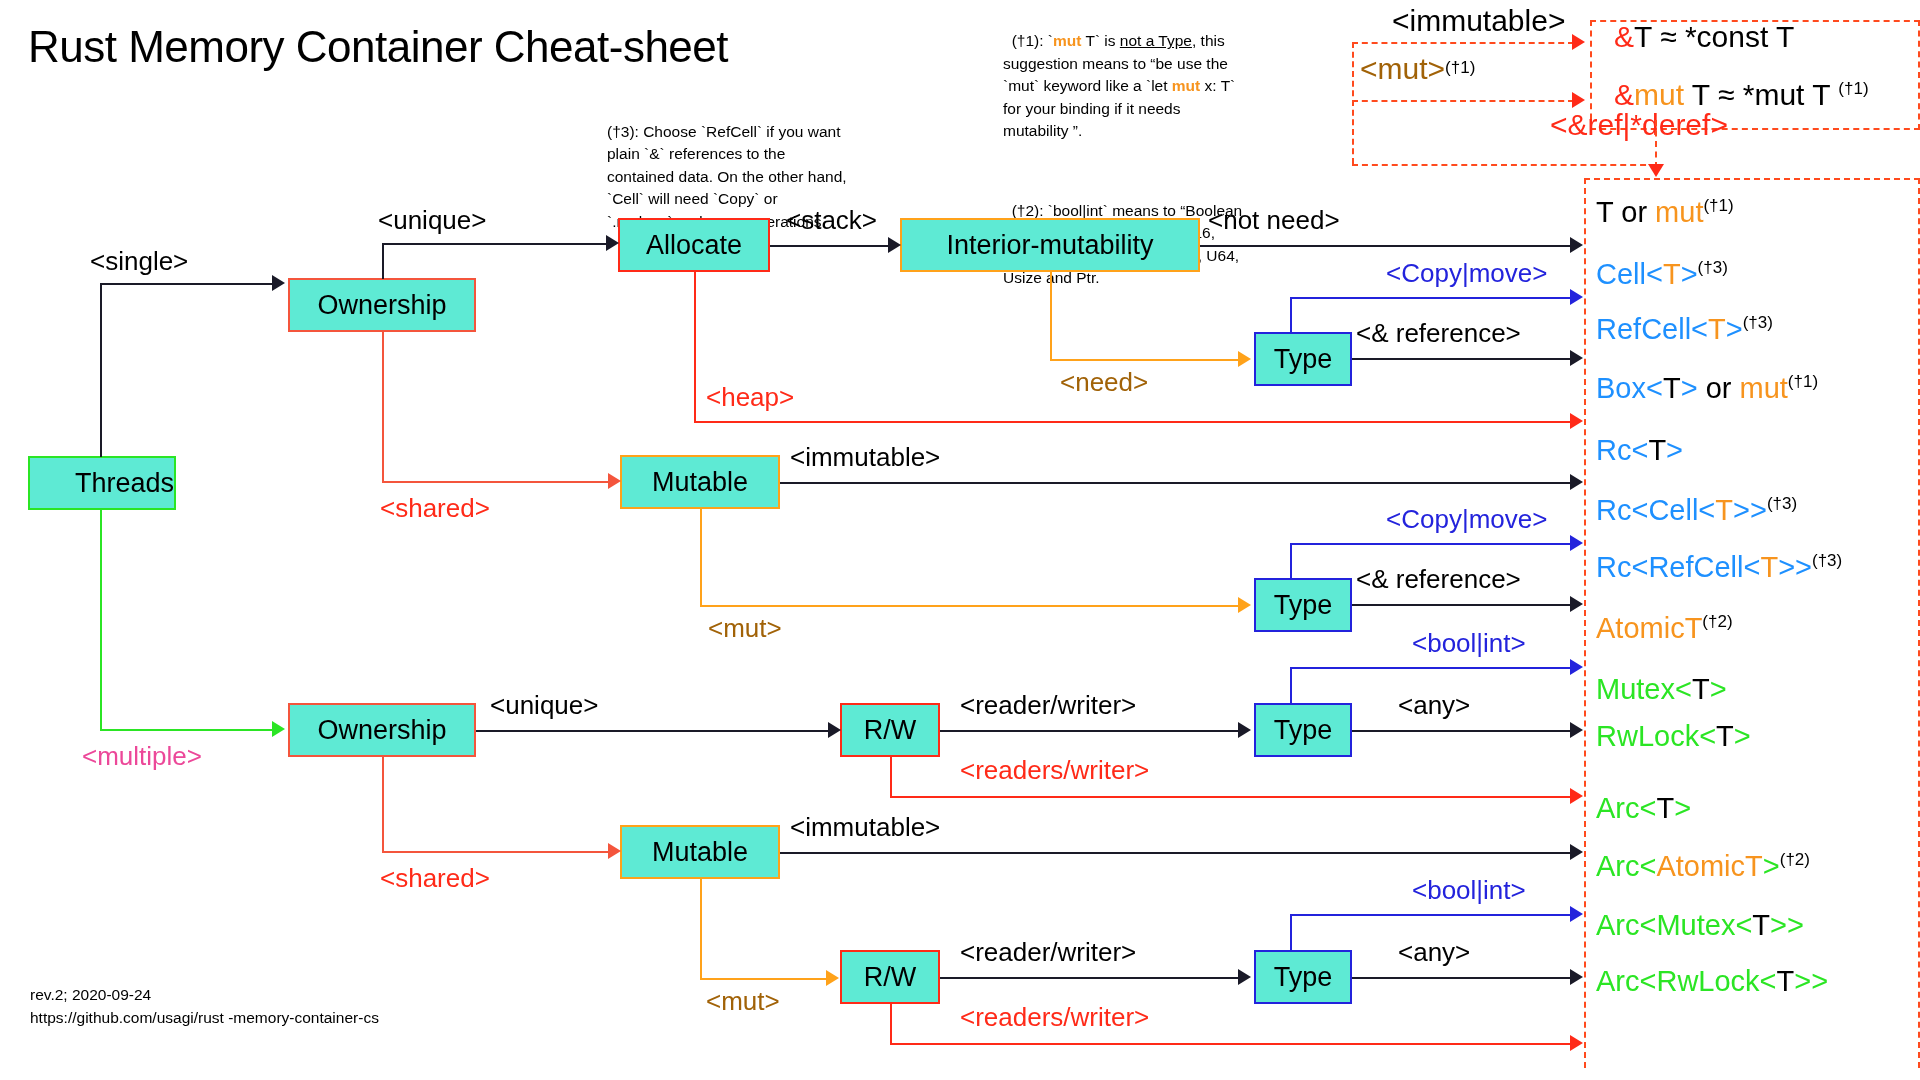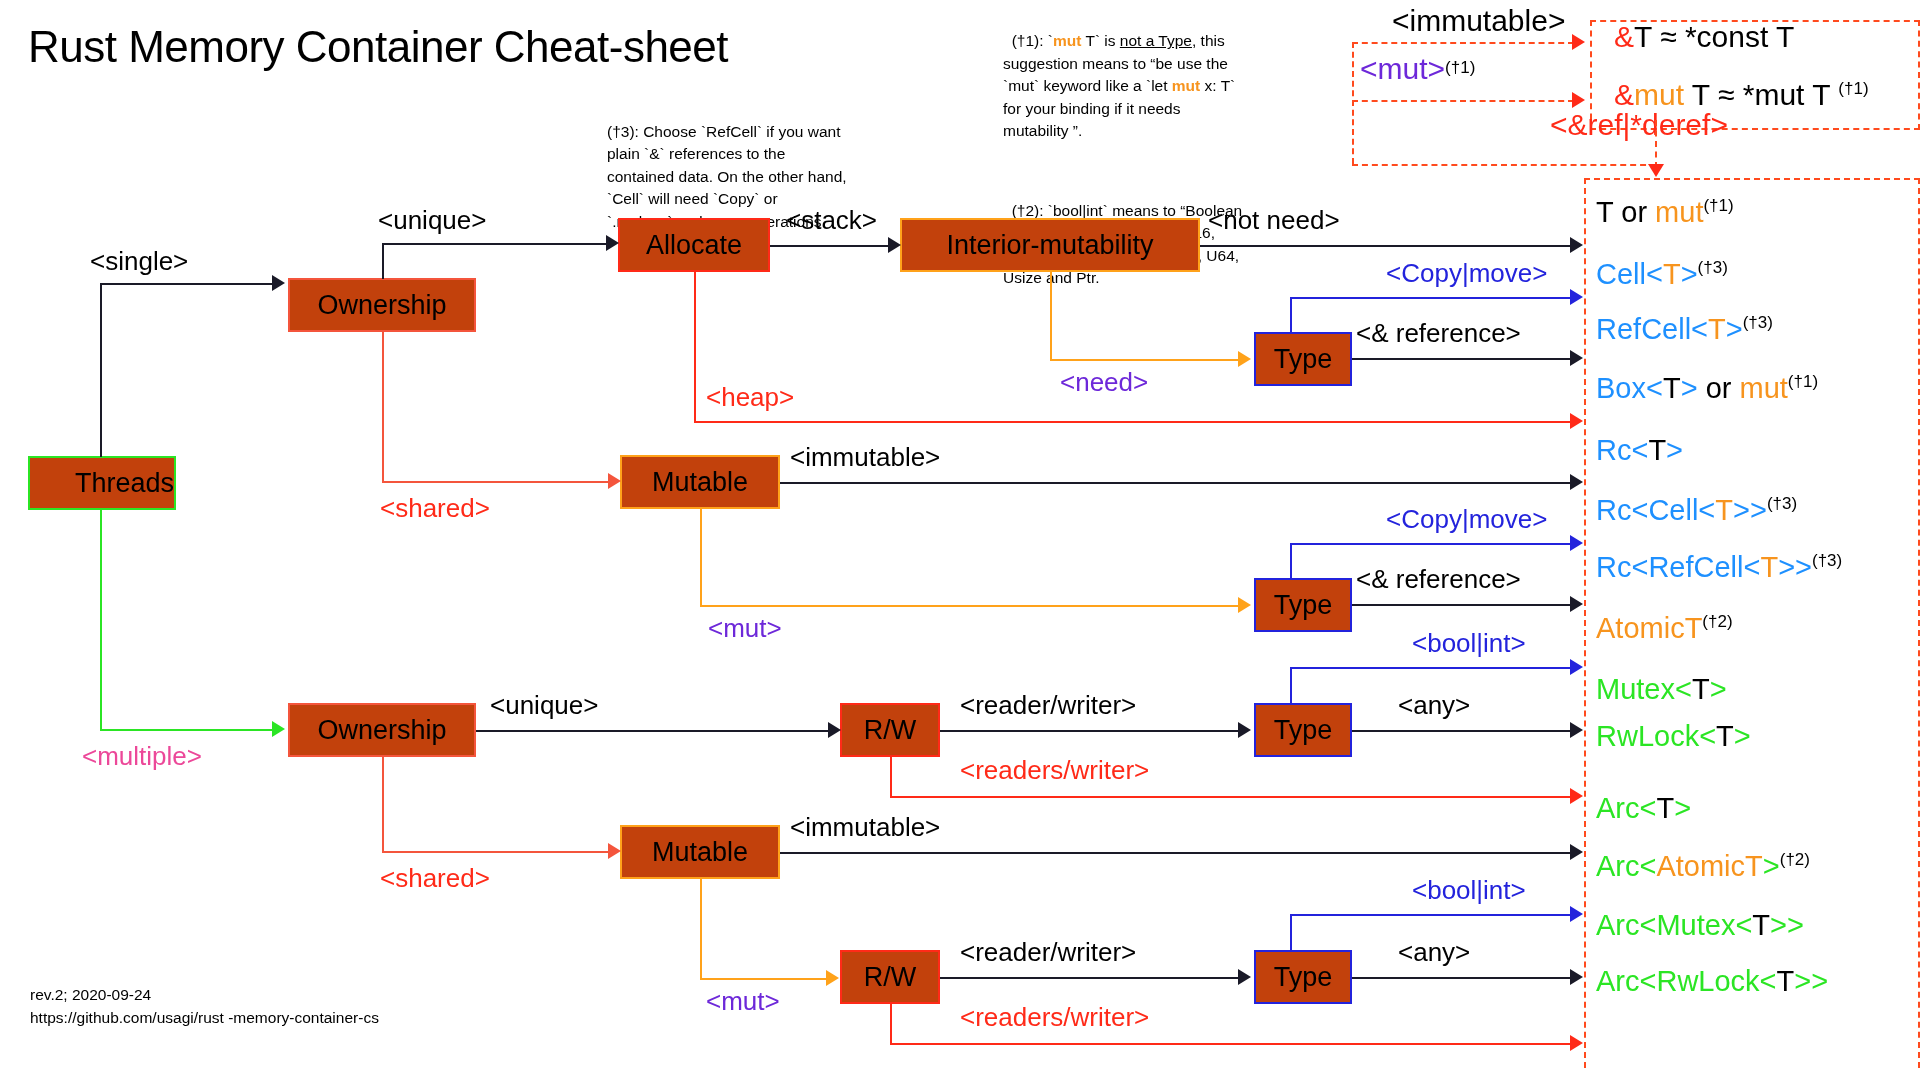--- a/index.html
+++ b/index.html
@@ -33,7 +33,7 @@
   .elab{position:absolute;font-size:26px;white-space:nowrap;}
   .lb-black{color:#000;}
   .lb-red{color:#FF2A18;}
-  .lb-orange{color:#6d28d9;}
+  .lb-orange{color:#a16207;}
   .lb-blue{color:#2323DC;margin-left:36px;}
   .lb-green{color:#ec4899;}
   

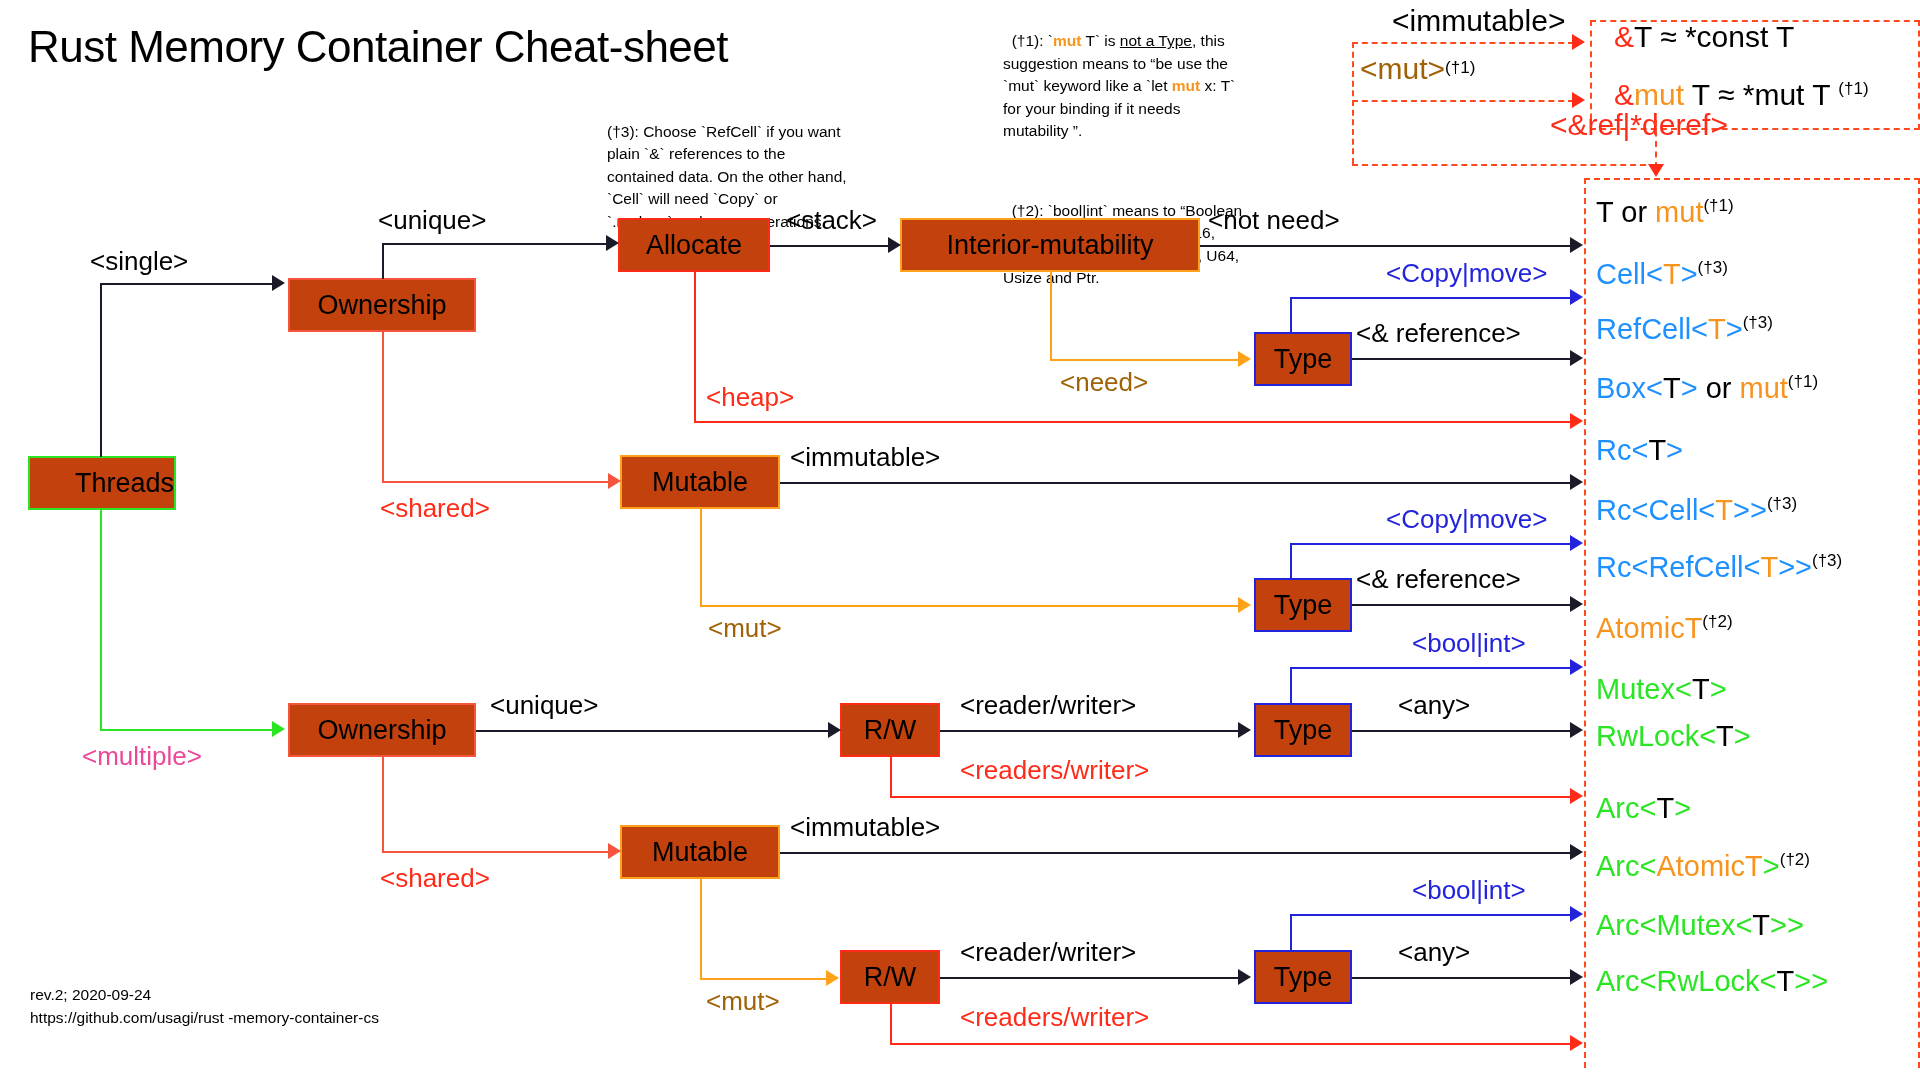--- a/index.html
+++ b/index.html
@@ -20,7 +20,7 @@
   .ul{text-decoration:underline;}
   
   .node{
-    position:absolute;background:#c2410c;border:2.5px solid #000;
+    position:absolute;background:#5eead4;border:2.5px solid #000;
     display:flex;align-items:center;justify-content:center;
     font-size:27px;white-space:nowrap;box-sizing:border-box;
   }

